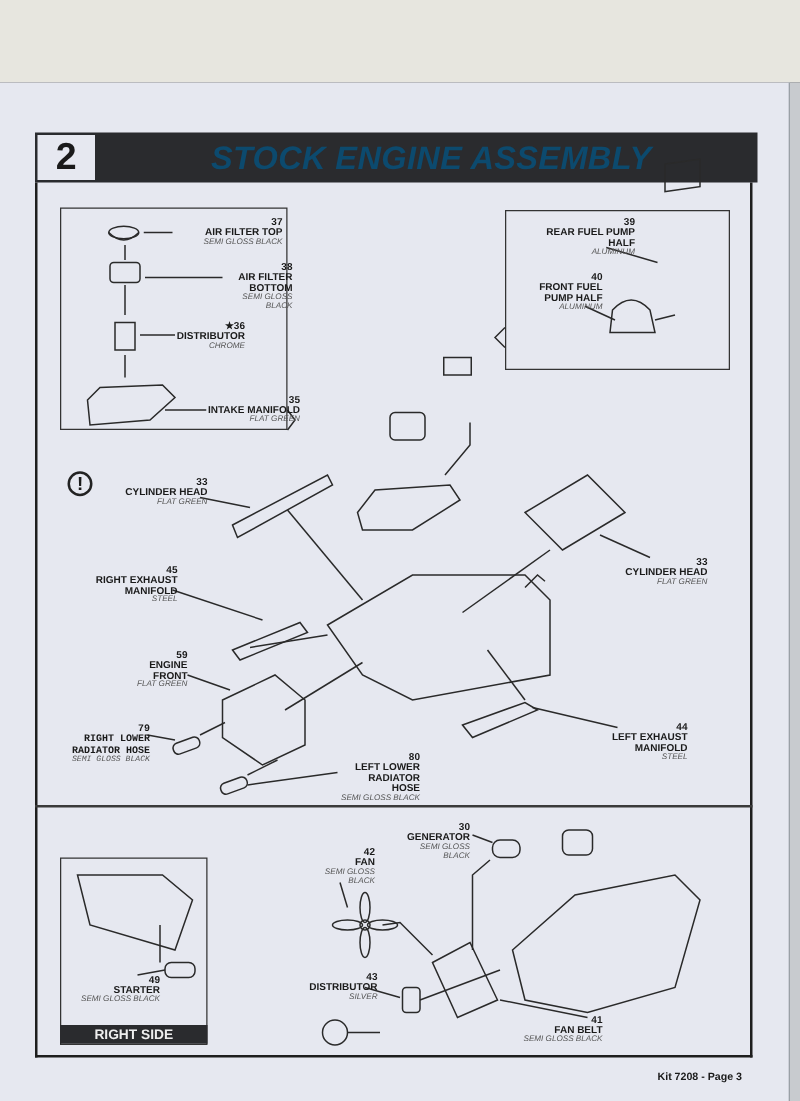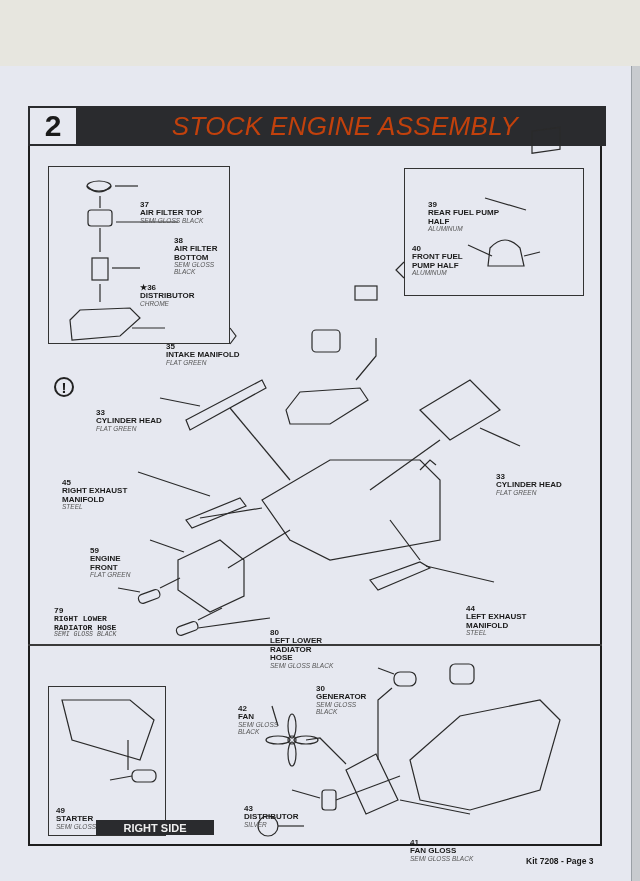--- a/index.html
+++ b/index.html
@@ -9,7 +9,7 @@
   .paper-edge{position:absolute;right:0;top:66px;width:8px;height:815px;background:#c8cbcf;border-left:1px solid #9aa0a6;}
   .header-bar{position:absolute;left:28px;top:106px;width:578px;height:40px;background:#2a2b2e;}
   .step-box{position:absolute;left:30px;top:108px;width:46px;height:36px;background:#e6e8f0;display:flex;align-items:center;justify-content:center;font-weight:bold;font-size:30px;}
-  .title{position:absolute;left:90px;top:106px;width:510px;height:40px;display:flex;align-items:center;justify-content:center;color:#c2410c;font-weight:normal;font-style:italic;font-size:26px;letter-spacing:0.3px;}
+  .title{position:absolute;left:90px;top:106px;width:510px;height:40px;display:flex;align-items:center;justify-content:center;color:#0c4a6e;font-weight:bold;font-style:italic;font-size:26px;letter-spacing:0.3px;}
   .frame{position:absolute;left:28px;top:146px;width:574px;height:700px;border:2px solid #1e1e1e;border-top:none;box-sizing:border-box;}
   .divider{position:absolute;left:28px;top:644px;width:574px;height:2px;background:#3a3a3a;}
   .callout{position:absolute;border:1.5px solid #333;box-sizing:border-box;}

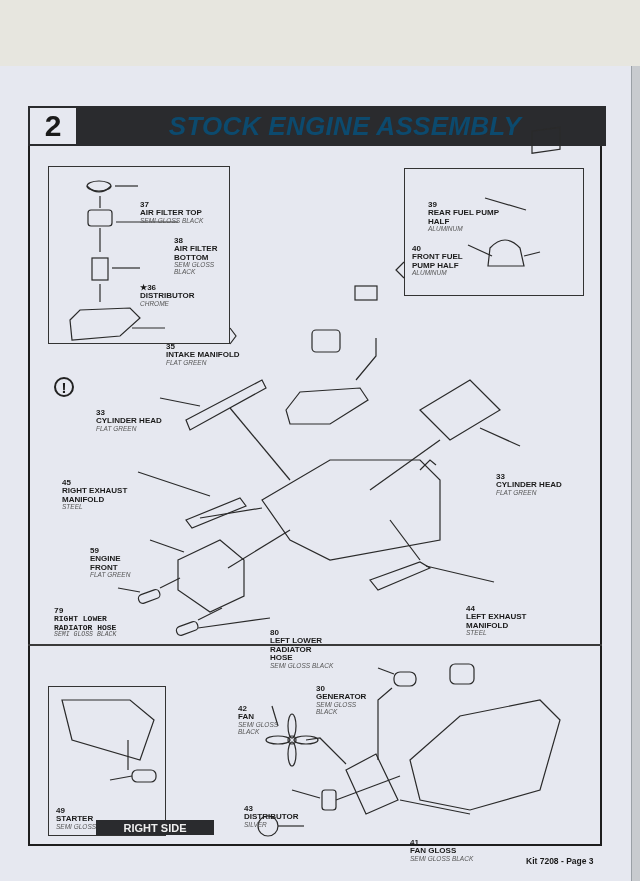--- a/index.html
+++ b/index.html
@@ -13,7 +13,7 @@
   .frame{position:absolute;left:28px;top:146px;width:574px;height:700px;border:2px solid #1e1e1e;border-top:none;box-sizing:border-box;}
   .divider{position:absolute;left:28px;top:644px;width:574px;height:2px;background:#3a3a3a;}
   .callout{position:absolute;border:1.5px solid #333;box-sizing:border-box;}
-  .label{position:absolute;text-align:left;line-height:1.05;margin-top:27px;}
+  .label{position:absolute;text-align:right;line-height:1.05;}
   .num{font-size:8px;font-weight:bold;display:block;}
   .name{font-size:8px;font-weight:bold;display:block;}
   .finish{font-size:6.5px;font-style:italic;color:#555;display:block;}

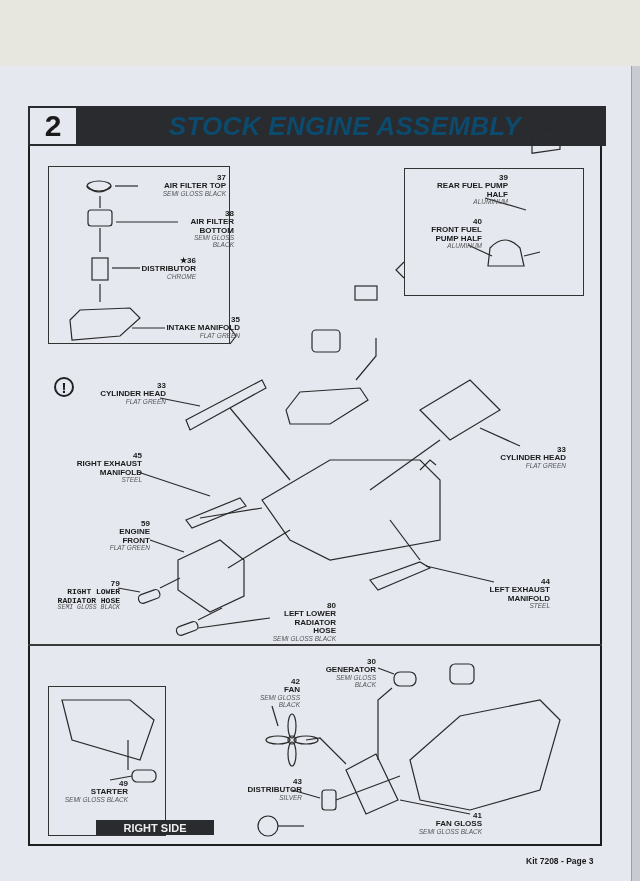--- a/index.html
+++ b/index.html
@@ -18,7 +18,7 @@
   .name{font-size:8px;font-weight:bold;display:block;}
   .finish{font-size:6.5px;font-style:italic;color:#555;display:block;}
   svg.diagram{position:absolute;left:0;top:0;width:640px;height:881px;}
-  .right-side{position:absolute;left:48px;top:820px;width:118px;height:15px;background:#2a2b2e;color:#eee;font-weight:bold;font-size:11px;display:flex;align-items:center;justify-content:center;margin-left:48px;}
+  .right-side{position:absolute;left:48px;top:820px;width:118px;height:15px;background:#2a2b2e;color:#eee;font-weight:bold;font-size:11px;display:flex;align-items:center;justify-content:center;}
   .footer{position:absolute;left:526px;top:856px;font-size:8.5px;font-weight:bold;}
   .warn{position:absolute;left:54px;top:377px;width:20px;height:20px;border:2px solid #222;border-radius:50%;display:flex;align-items:center;justify-content:center;font-weight:bold;font-size:15px;box-sizing:border-box;}
 </style>

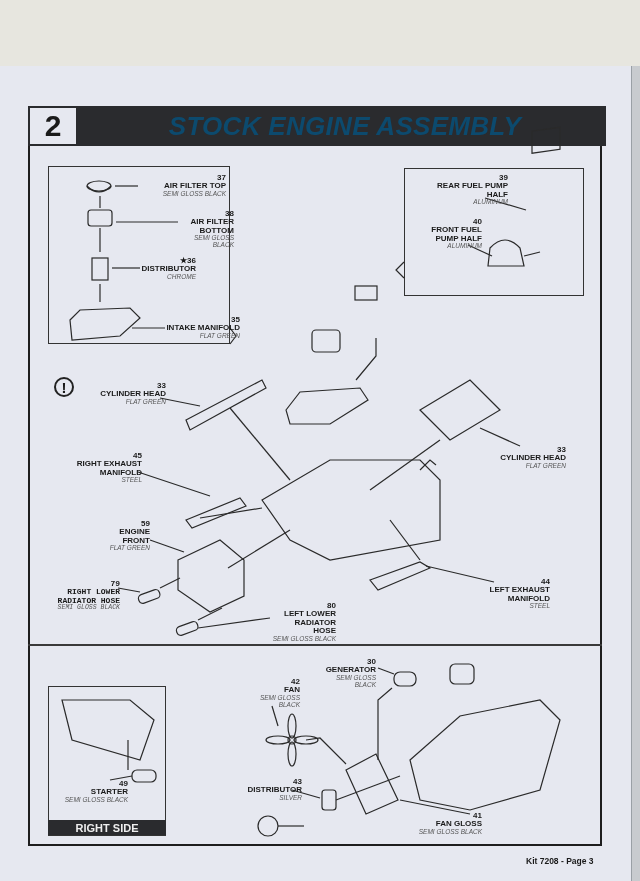--- a/index.html
+++ b/index.html
@@ -231,7 +231,7 @@
 </div>
 <div class="label" style="left:410px;top:812px;width:72px;">
   <span class="num">41</span>
-  <span class="name">FAN GLOSS</span>
+  <span class="name">FAN BELT</span>
   <span class="finish">SEMI GLOSS BLACK</span>
 </div>
 

